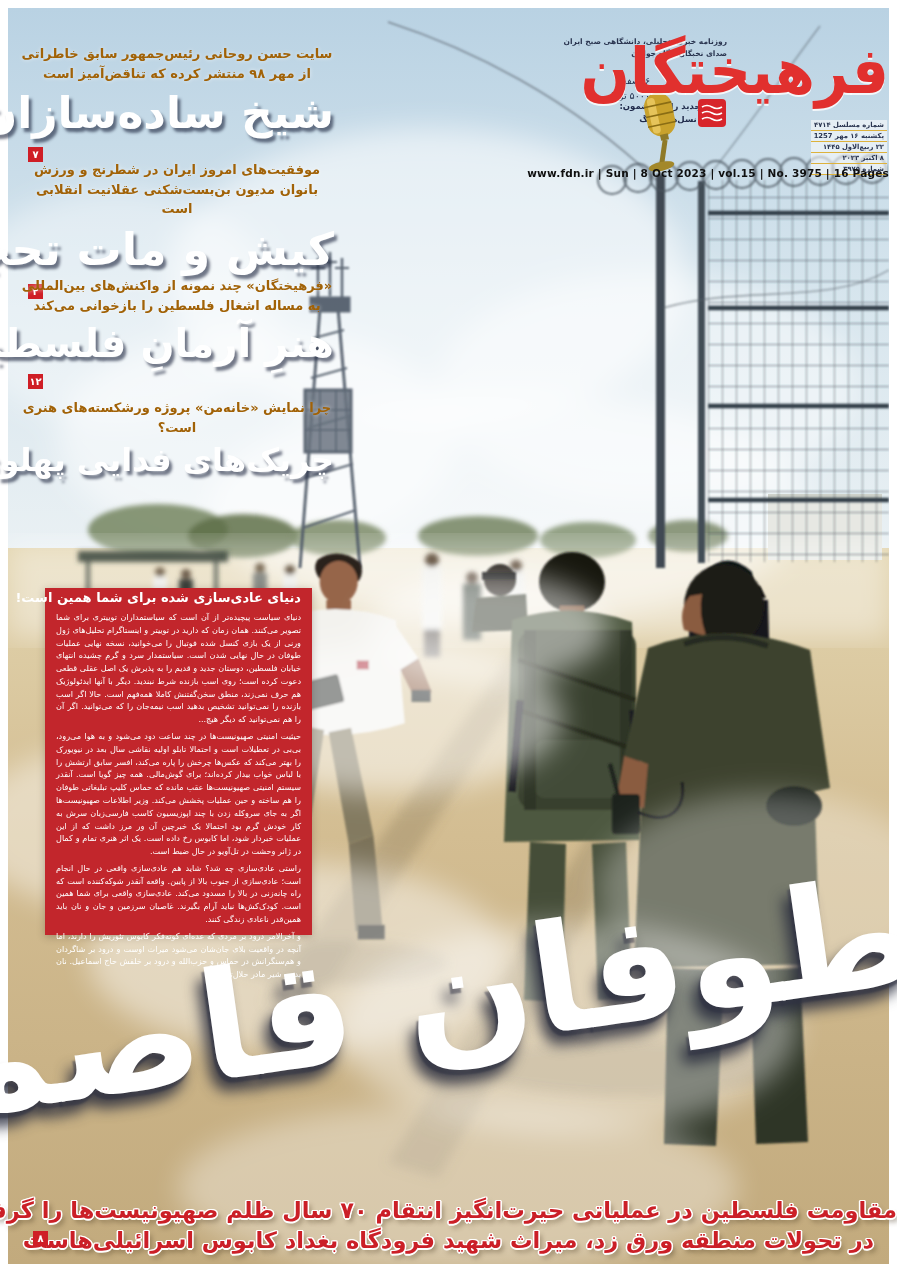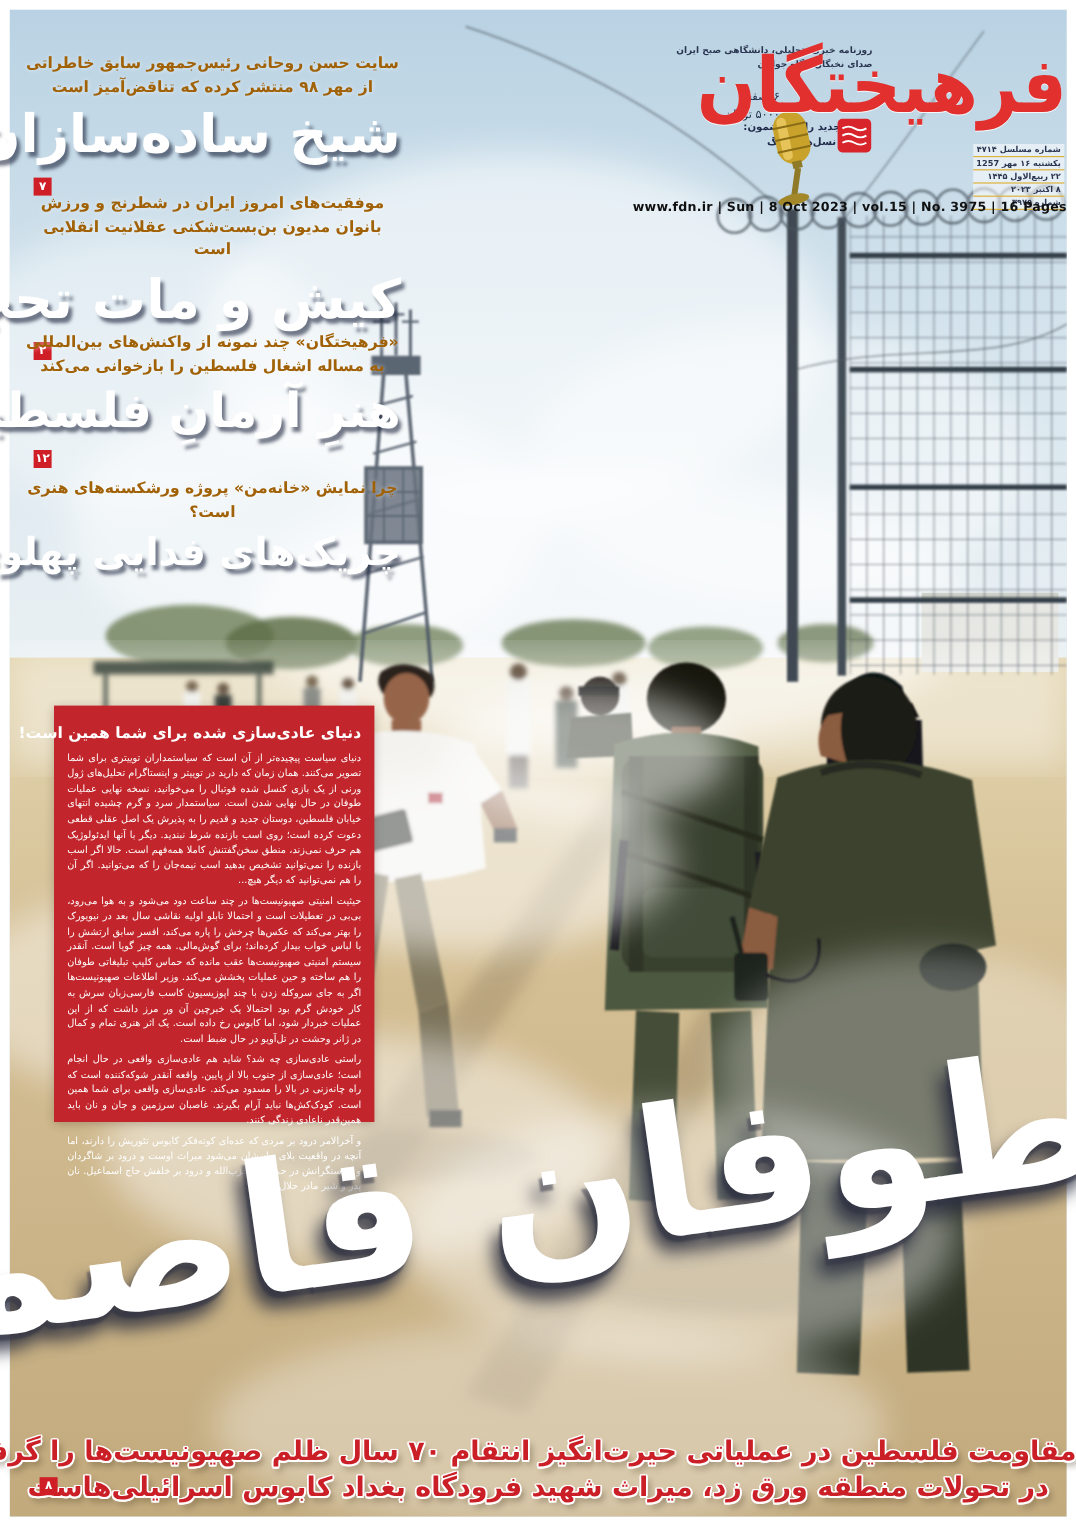--- a/index.html
+++ b/index.html
@@ -44,7 +44,7 @@
 
   
   .red-box{position:absolute;left:45px;top:588px;width:267px;height:347px;z-index:4;
-           background:#c2262c;color:#fff;direction:rtl;padding:16px 11px;box-sizing:border-box;
+           background:#c2262c;color:#fff;direction:rtl;padding:2px 11px;box-sizing:border-box;
            box-shadow:0 2px 8px rgba(60,40,30,.3);}
   .red-box h3{margin:0 0 6px;font-size:13px;font-weight:bold;white-space:nowrap;text-align:right;}
   .red-box p{margin:0 0 4px;font-size:8.1px;line-height:1.58;text-align:justify;}

